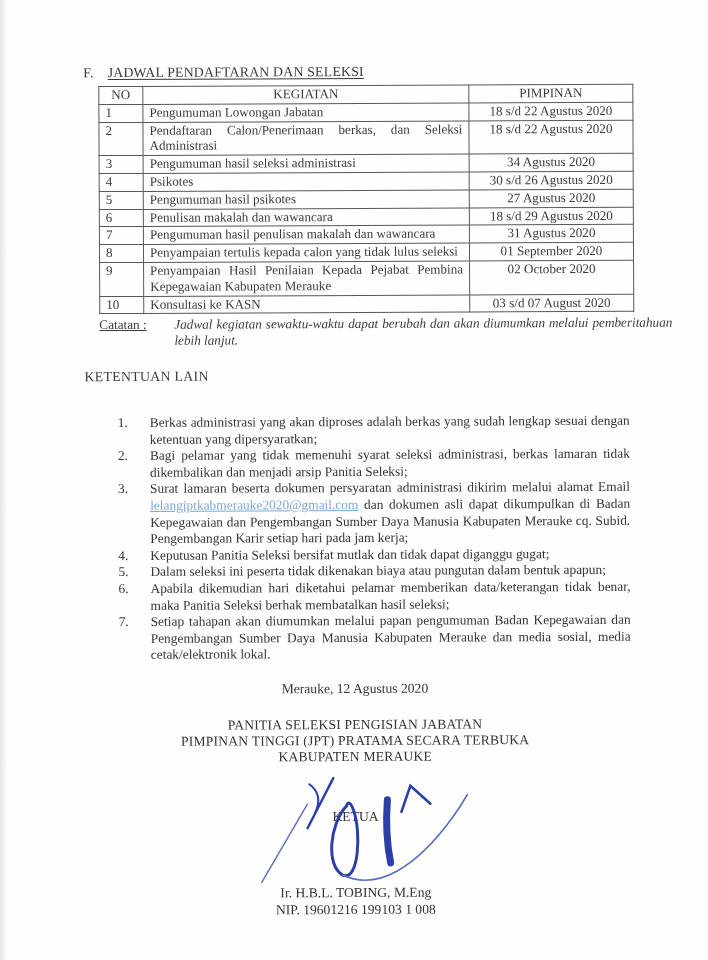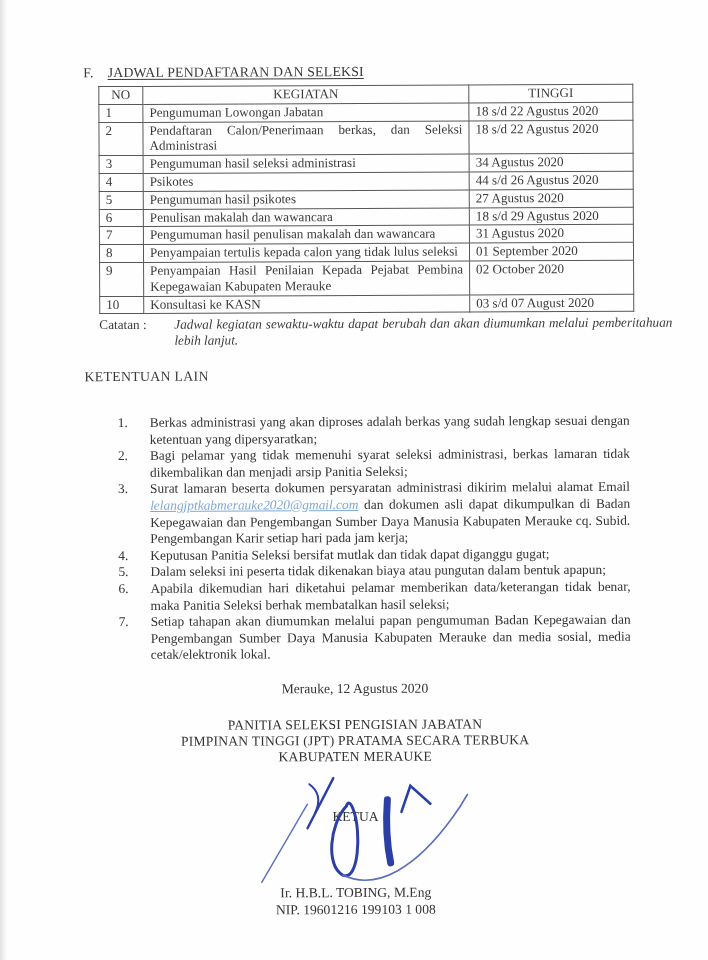--- a/index.html
+++ b/index.html
@@ -75,7 +75,7 @@
             <tr>
         <th>NO</th>
         <th>KEGIATAN</th>
-        <th>TINGGI</th>
+        <th>PIMPINAN</th>
       </tr>
       <tr>
         <td class="no">1</td>

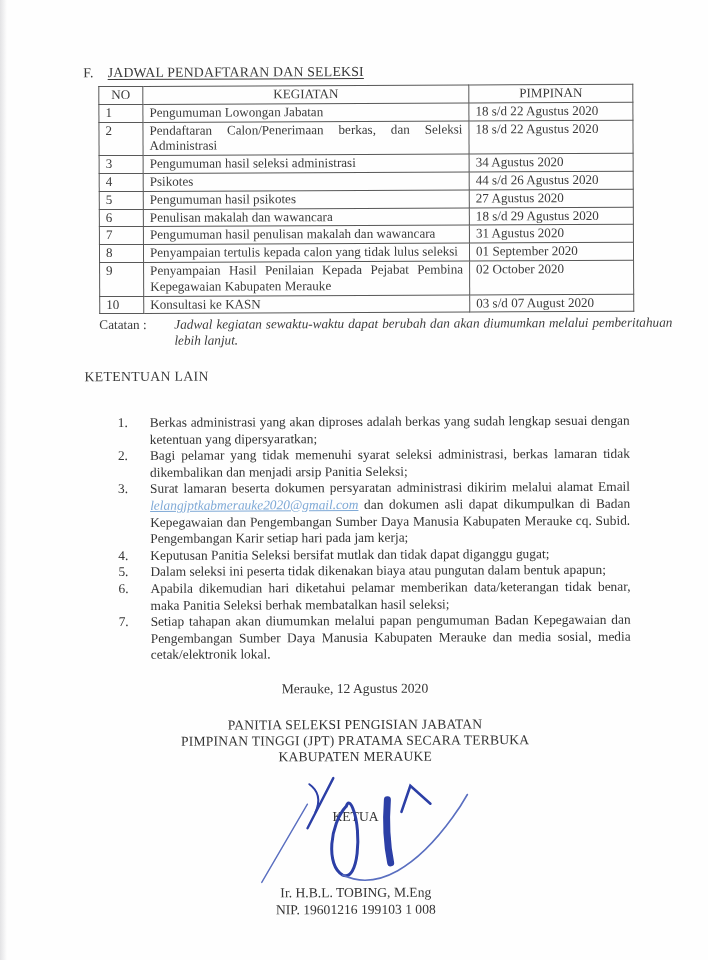--- a/index.html
+++ b/index.html
@@ -31,7 +31,7 @@
   th{text-align:center;}
   td.no{padding-left:8px;}
   td.keg{text-align:justify;}
-  td.tgl{padding-top:2px;}
+  td.tgl{padding-top:2px;text-align:center;}
   .note{display:flex;margin:3px 0 0 15px;width:573px;font-size:13.2px;line-height:16px;}
   .note .lbl{flex:0 0 75px;color:#3b3b3b;}
   .note .txt{flex:1;font-style:italic;text-align:justify;color:#3b3b3b;}

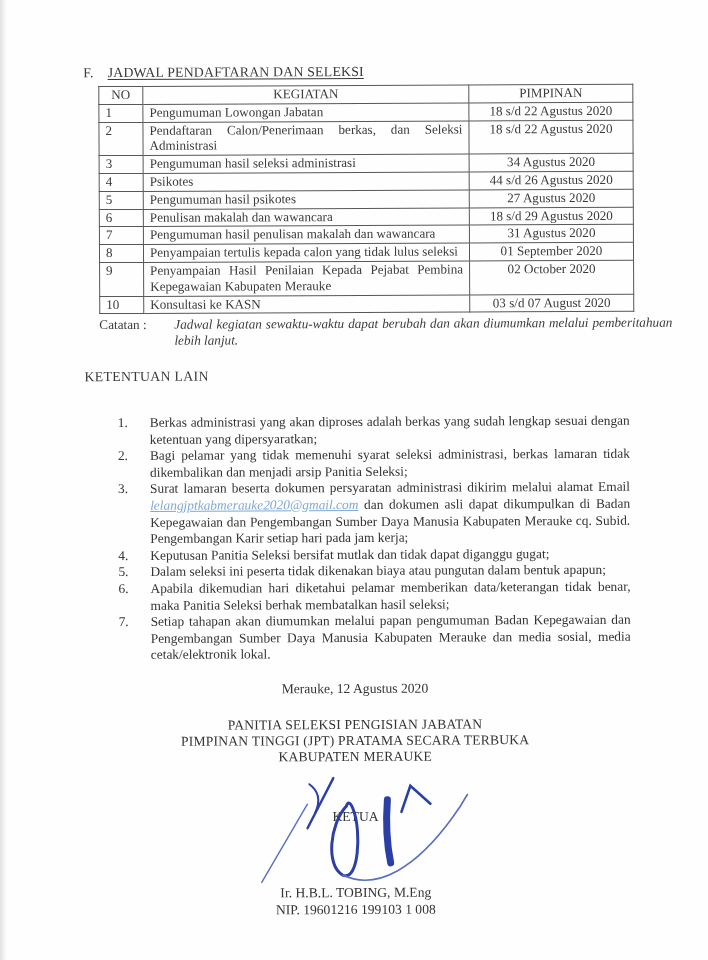--- a/index.html
+++ b/index.html
@@ -95,7 +95,7 @@
       <tr>
         <td class="no">4</td>
         <td class="keg">Psikotes</td>
-        <td class="tgl">44 s/d 26 Agustus 2020</td>
+        <td class="tgl">30 s/d 26 Agustus 2020</td>
       </tr>
       <tr>
         <td class="no">5</td>

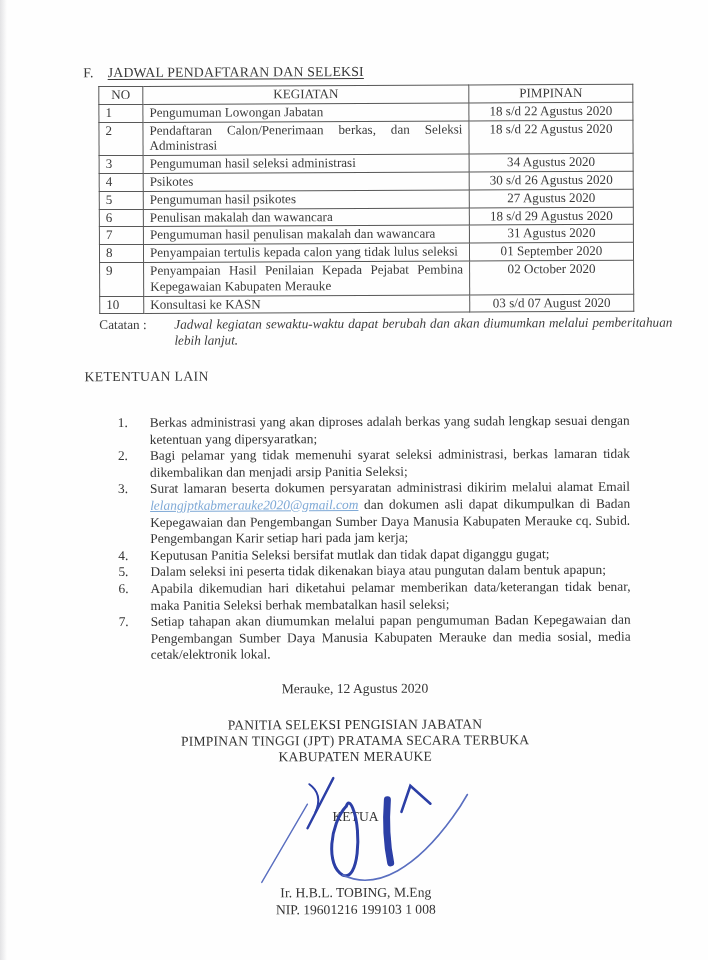--- a/index.html
+++ b/index.html
@@ -33,7 +33,7 @@
   td.keg{text-align:justify;}
   td.tgl{padding-top:2px;text-align:center;}
   .note{display:flex;margin:3px 0 0 15px;width:573px;font-size:13.2px;line-height:16px;}
-  .note .lbl{flex:0 0 75px;color:#3b3b3b;}
+  .note .lbl{flex:0 0 75px;color:#3b3b3b;text-decoration:underline;}
   .note .txt{flex:1;font-style:italic;text-align:justify;color:#3b3b3b;}
 
   

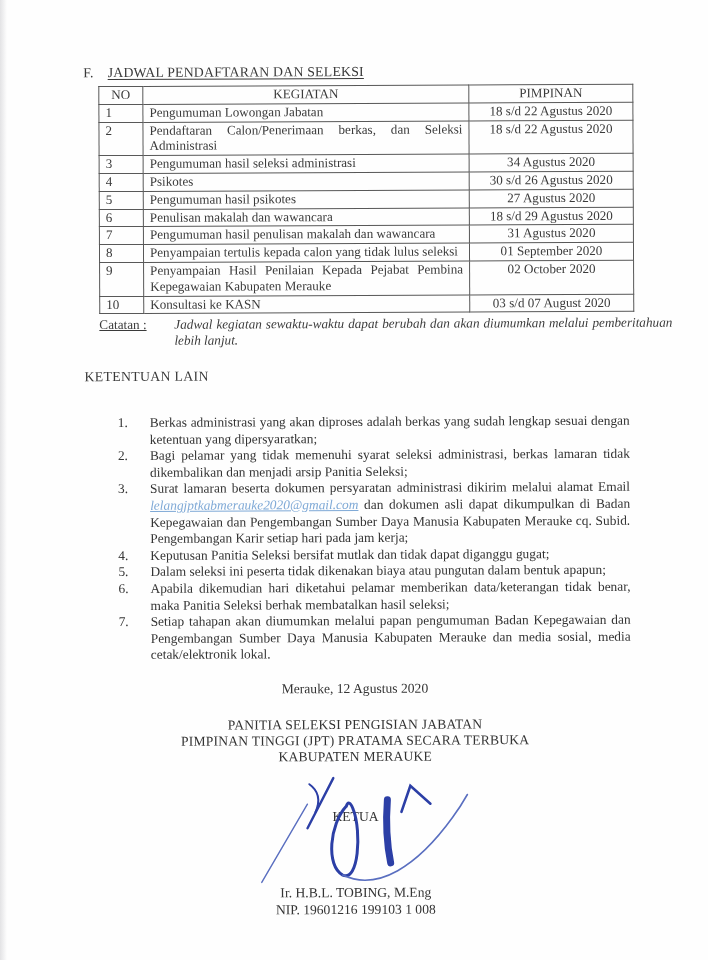--- a/index.html
+++ b/index.html
@@ -43,7 +43,7 @@
   .ket-item{display:flex;margin:0;}
   .ket-item .num{flex:0 0 32px;font-size:13.4px;line-height:16.6px;}
   .ket-item .body{flex:1;text-align:justify;font-size:13.4px;line-height:16.6px;}
-  a.email{font-style:italic;text-decoration:underline;cursor:pointer;}
+  a.email{text-decoration:underline;cursor:pointer;}
 
   
   .sec-closing{position:absolute;top:681px;left:0;width:708px;text-align:center;}

